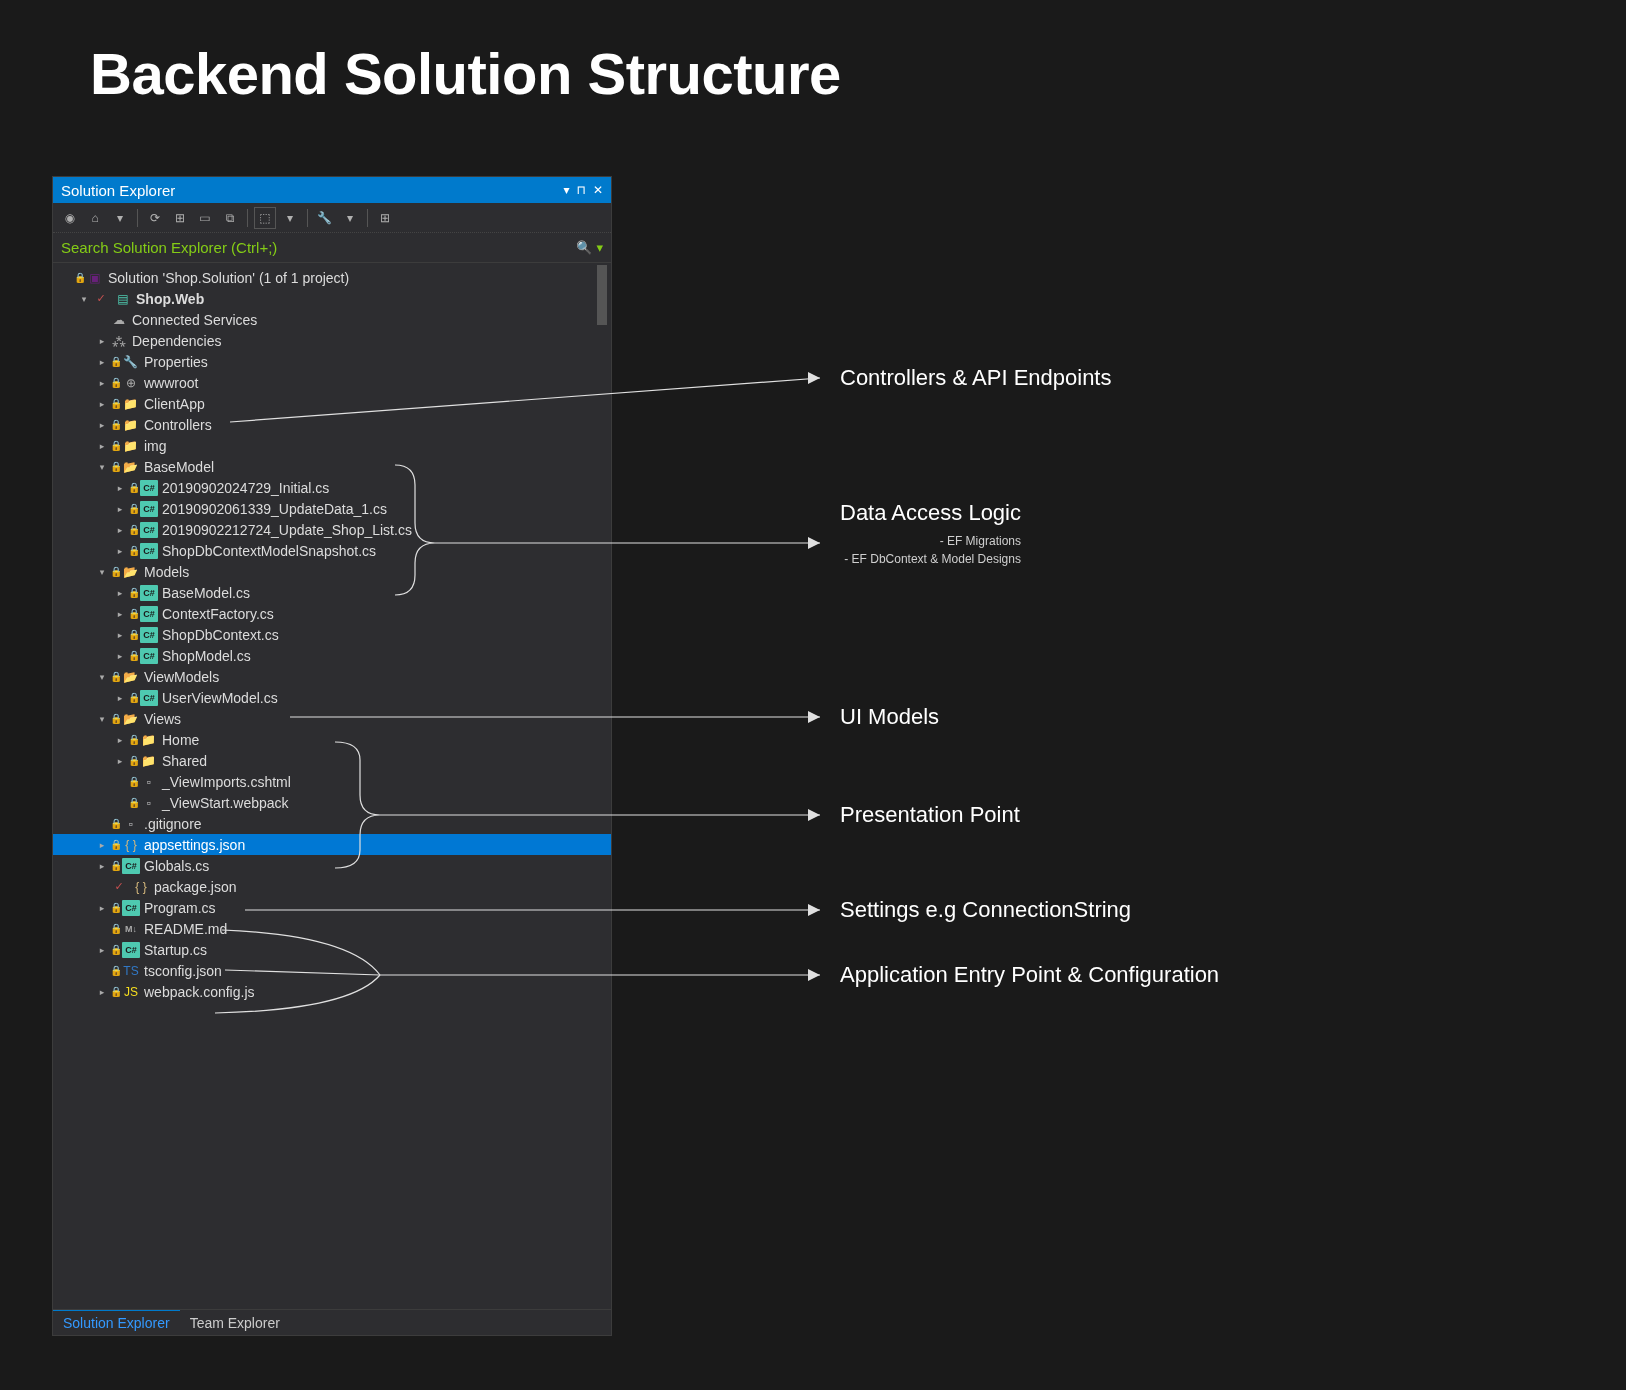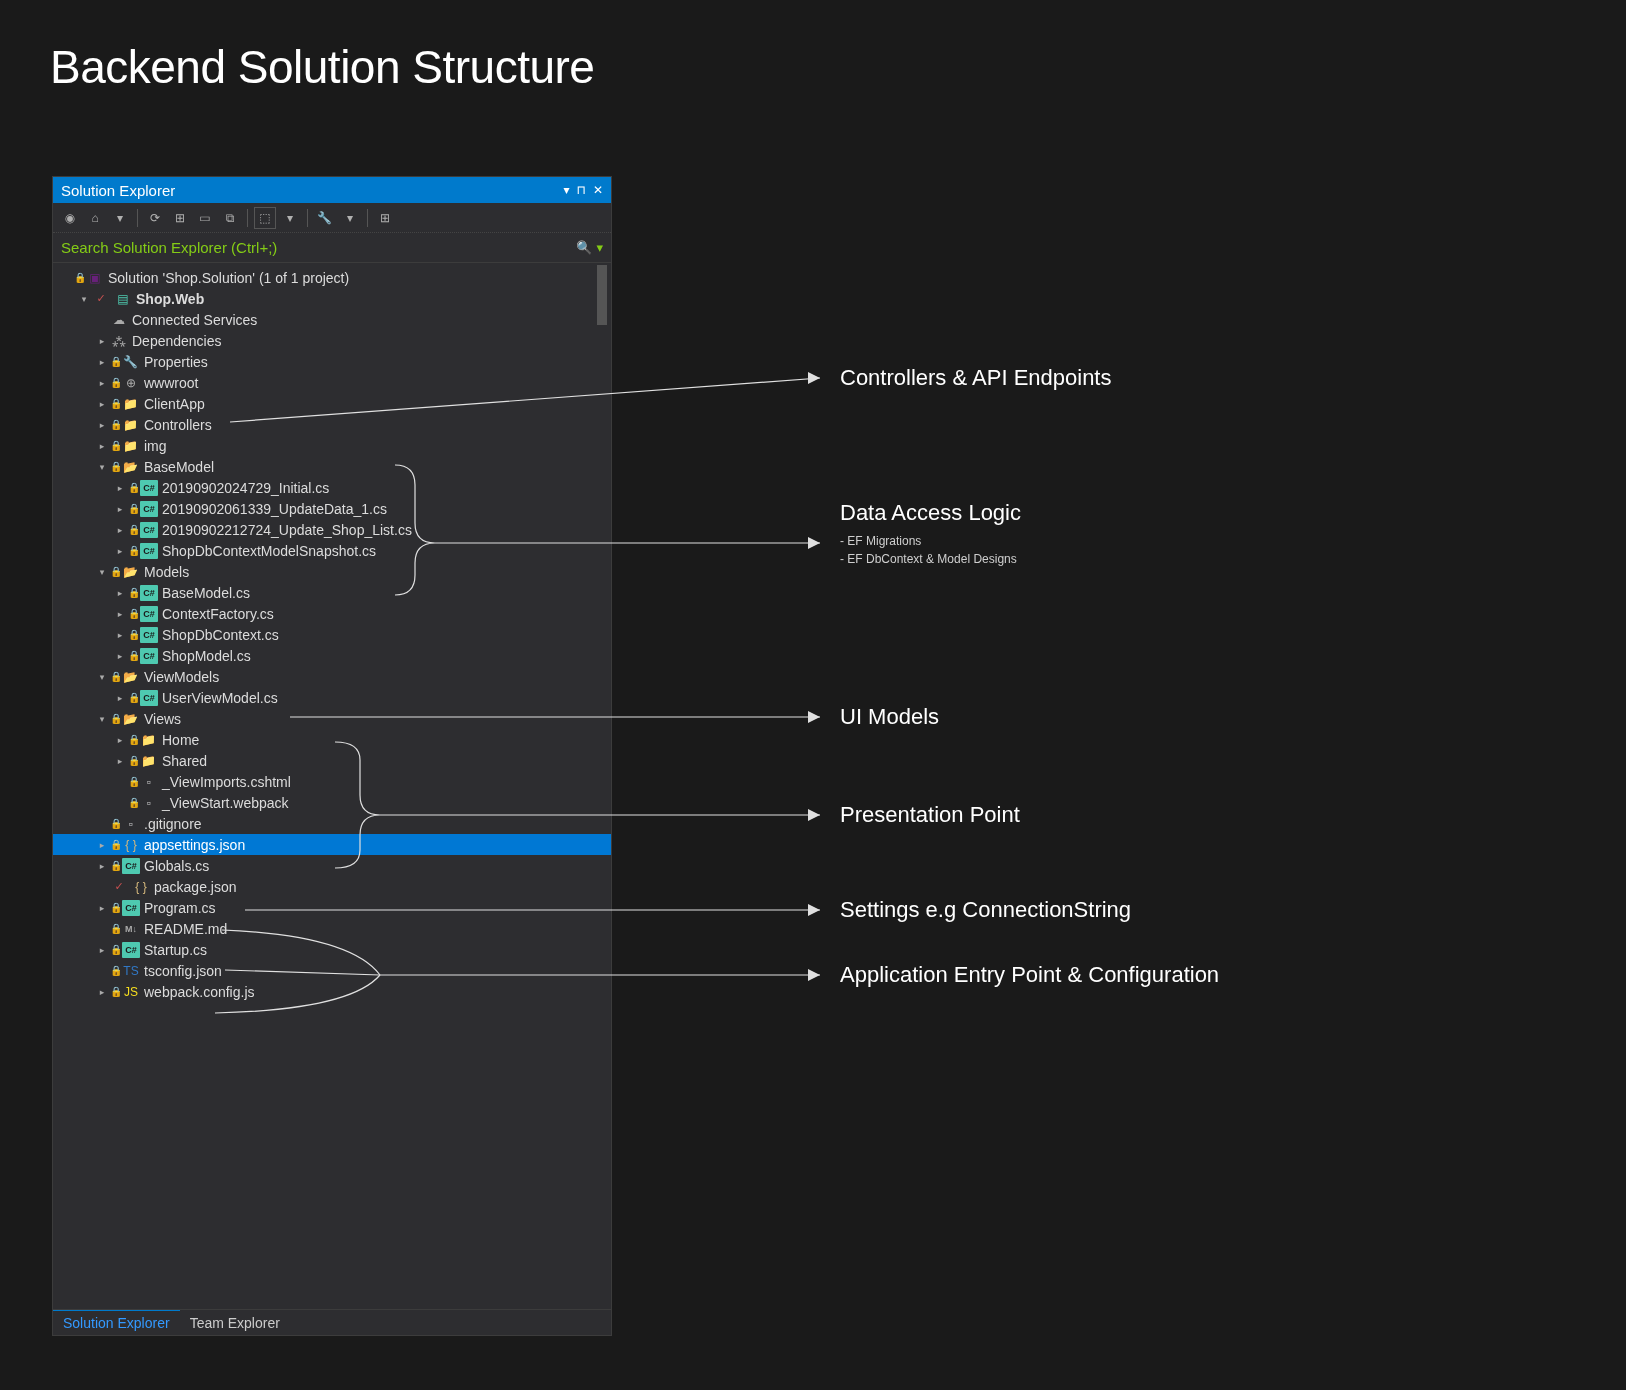--- a/index.html
+++ b/index.html
@@ -13,11 +13,12 @@
       position: relative;
     }
     .page-title {
-      font-size: 46px;
-      font-weight: 400;
+      font-size: 58px;
+      font-weight: 700;
       color: #fff;
       margin-bottom: 40px;
       letter-spacing: -0.5px;
+      margin-left: 40px;
     }
     .explorer-panel {
       position: absolute;

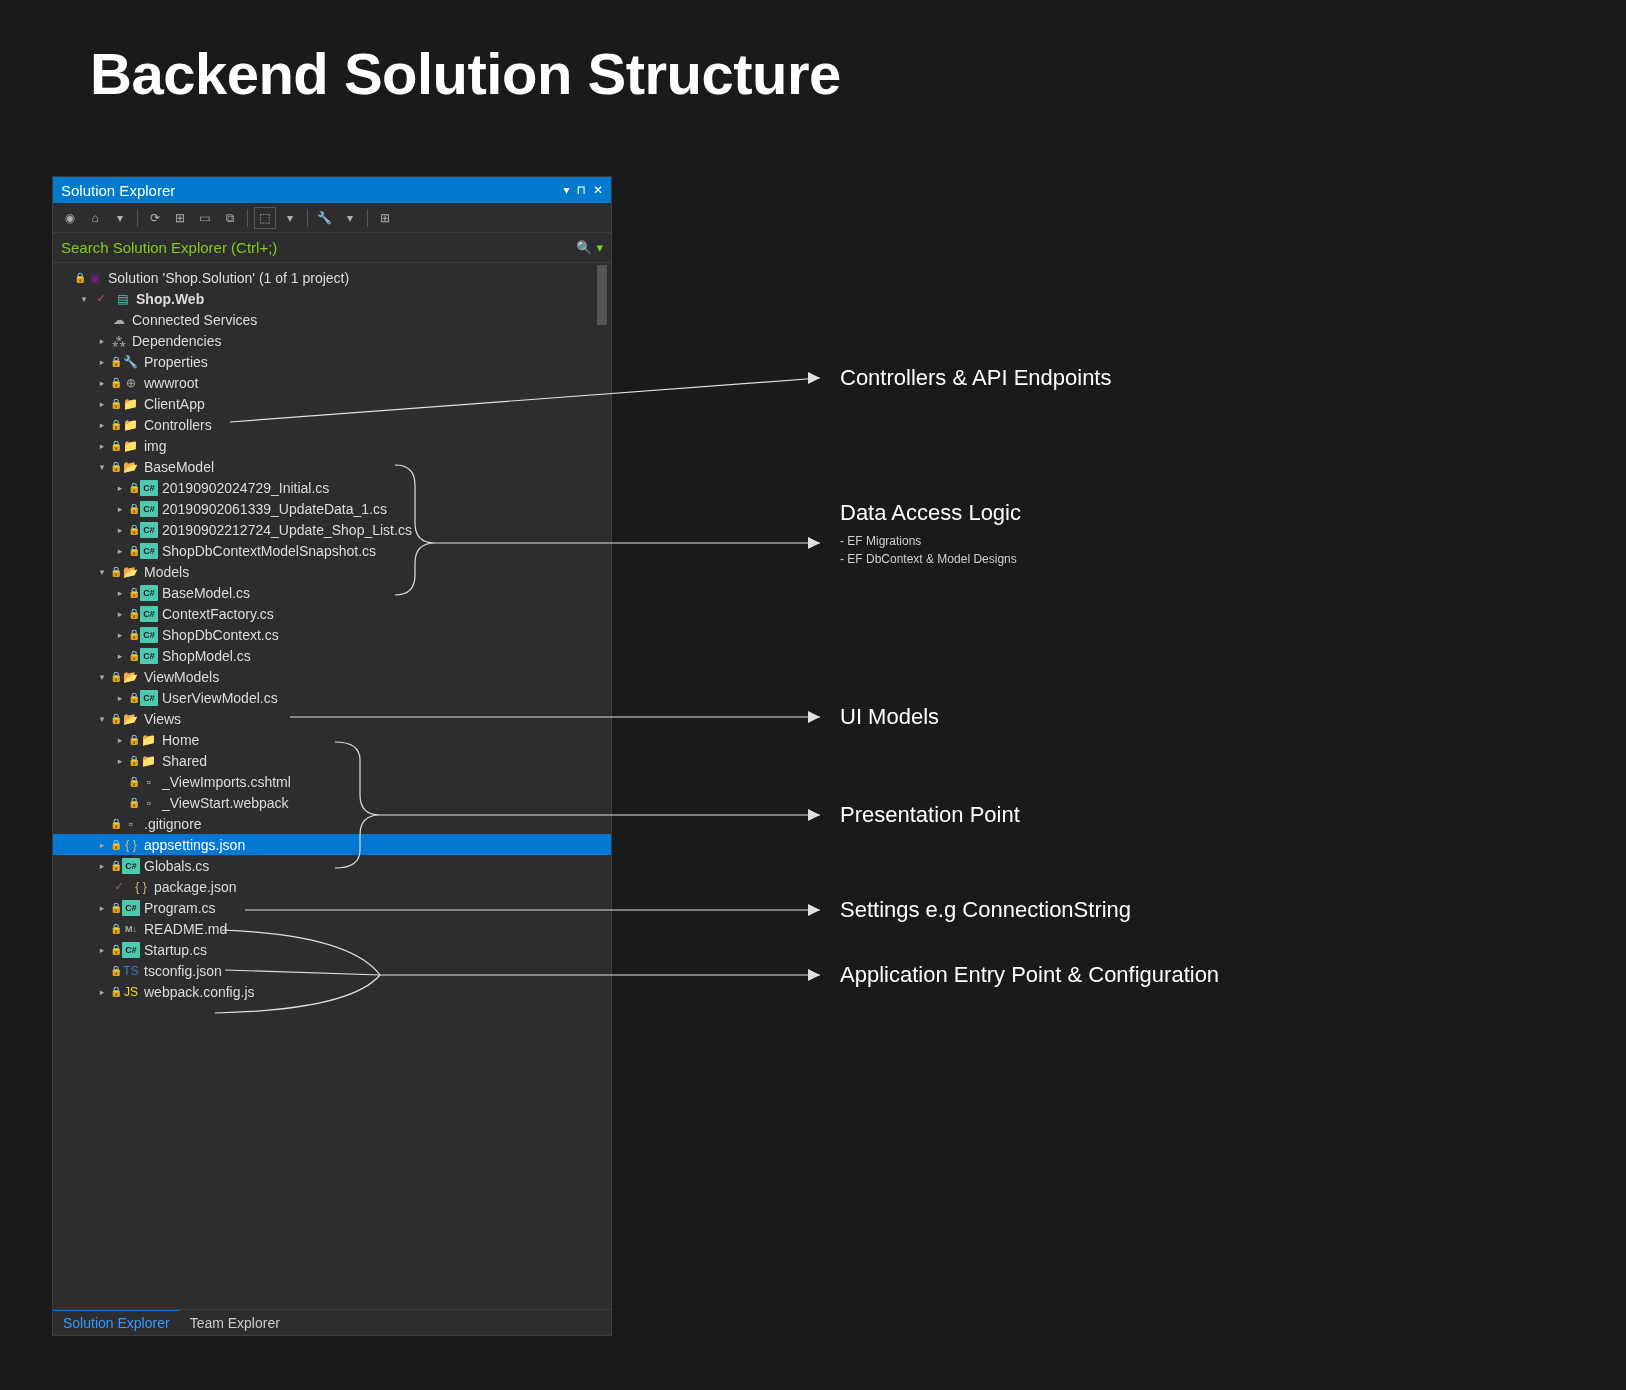--- a/index.html
+++ b/index.html
@@ -444,7 +444,7 @@
   <div class="anno-label" style="top:365px; left:840px;">
     <span>Controllers &amp; API Endpoints</span>
   </div>
-  <div class="anno-label" style="top:500px; left:840px;">
+  <div class="anno-label" style="top:500px; left:840px;text-align:right;">
     <span>Data Access Logic</span>
     <div class="anno-sub">
       <div>- EF Migrations</div>

